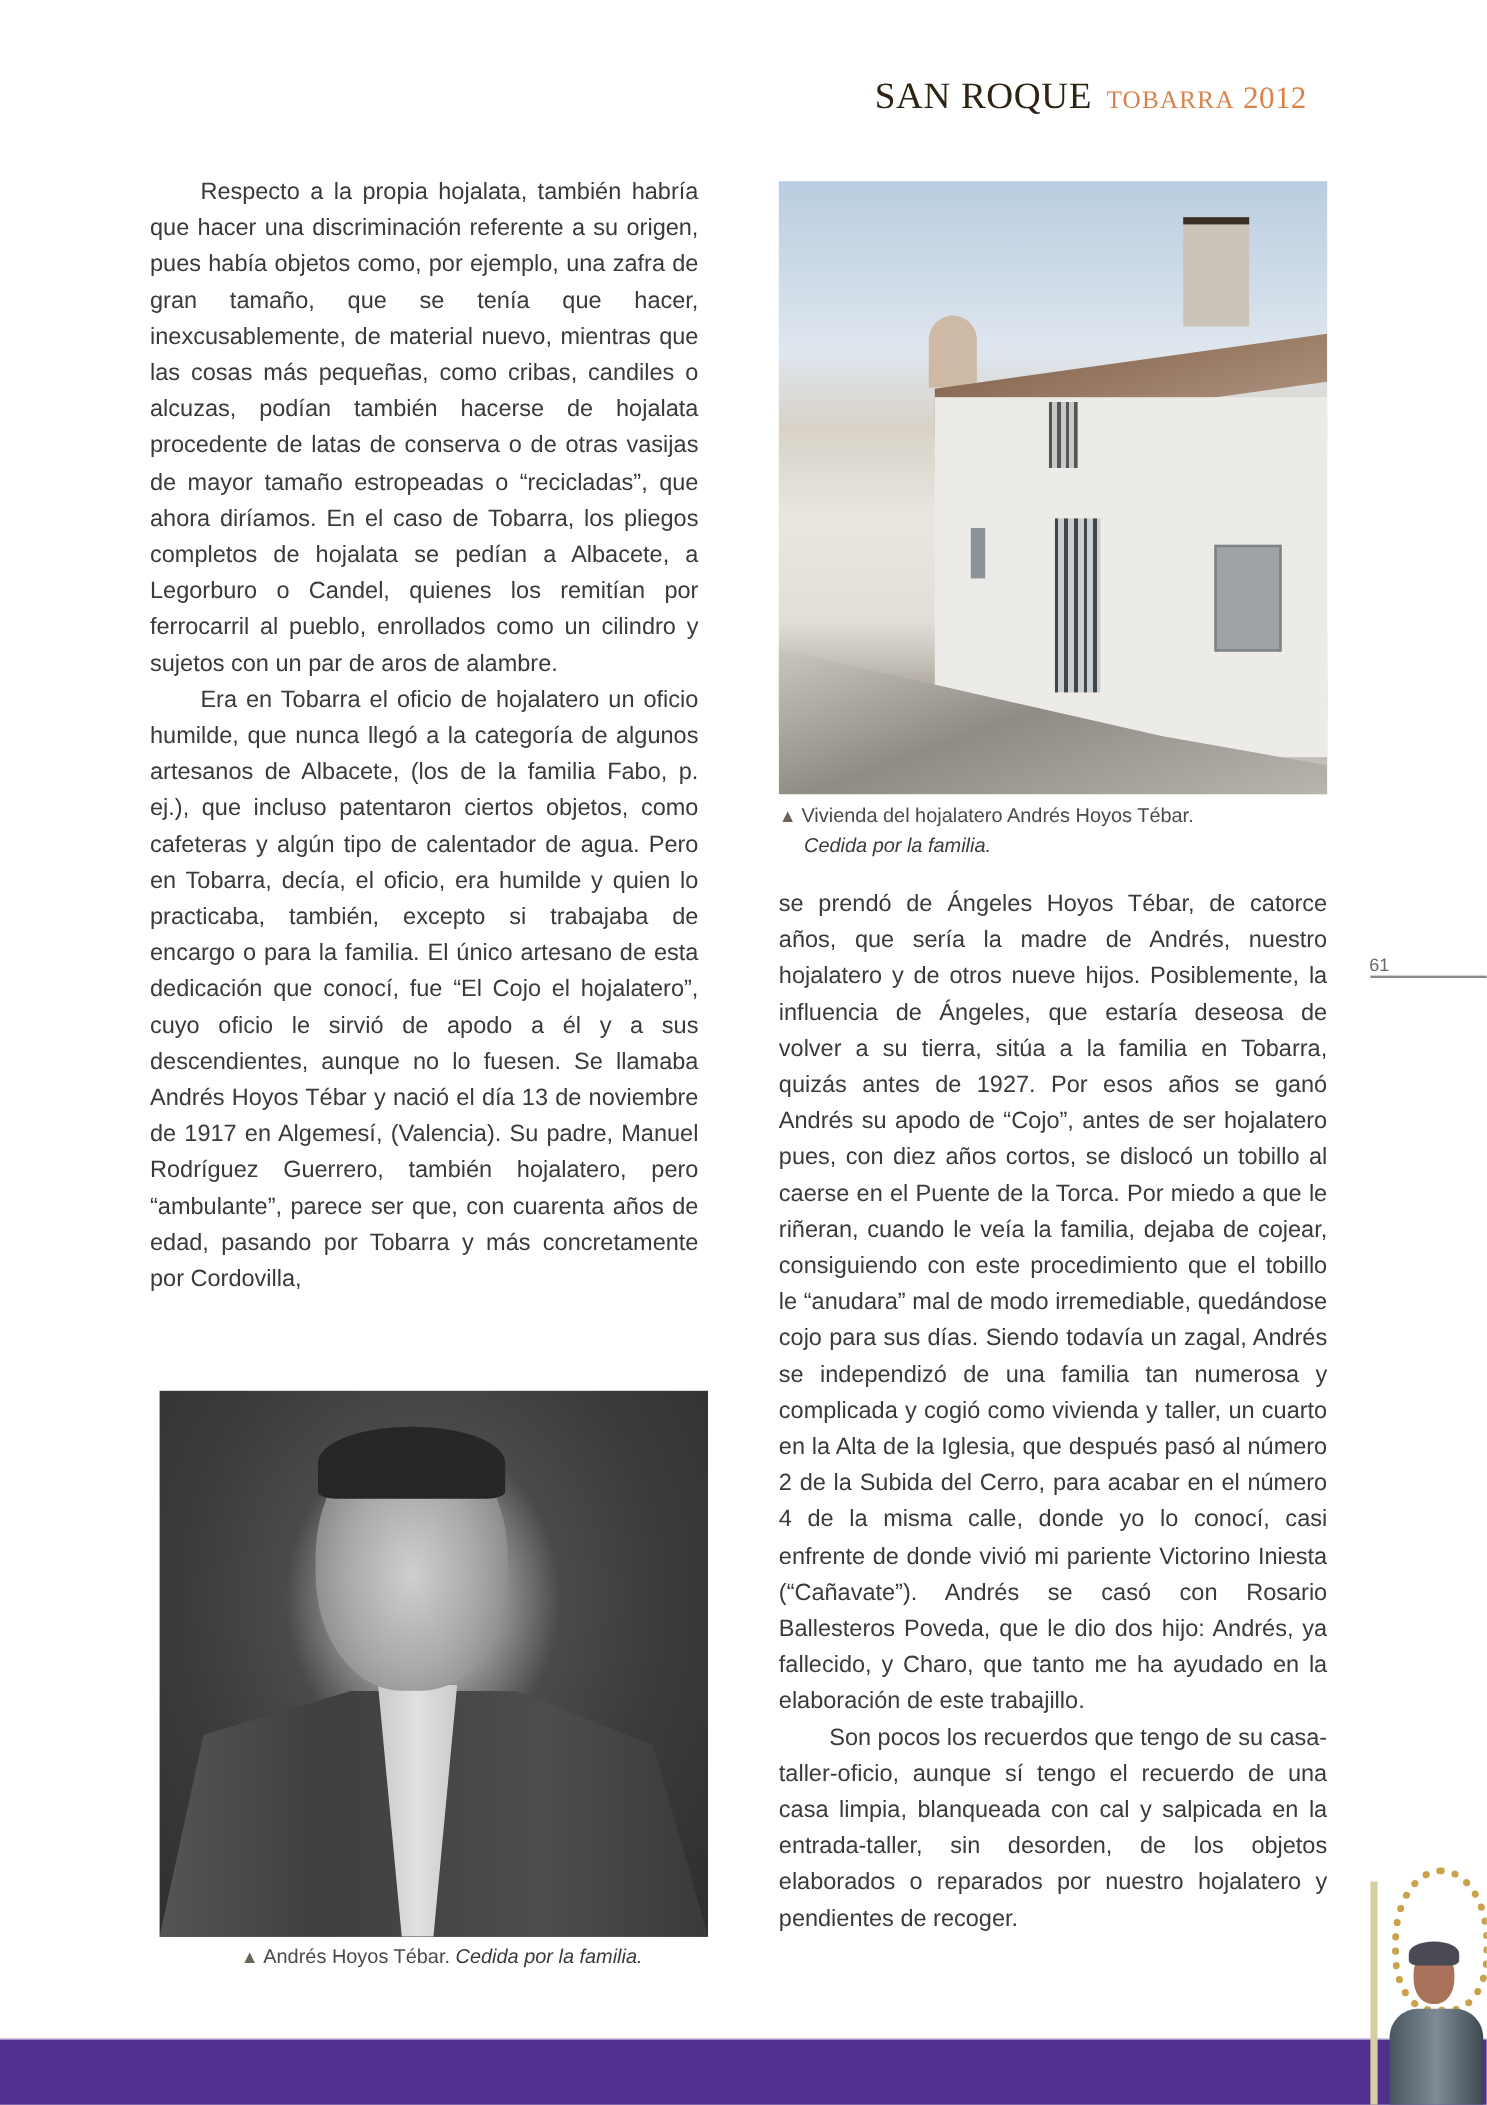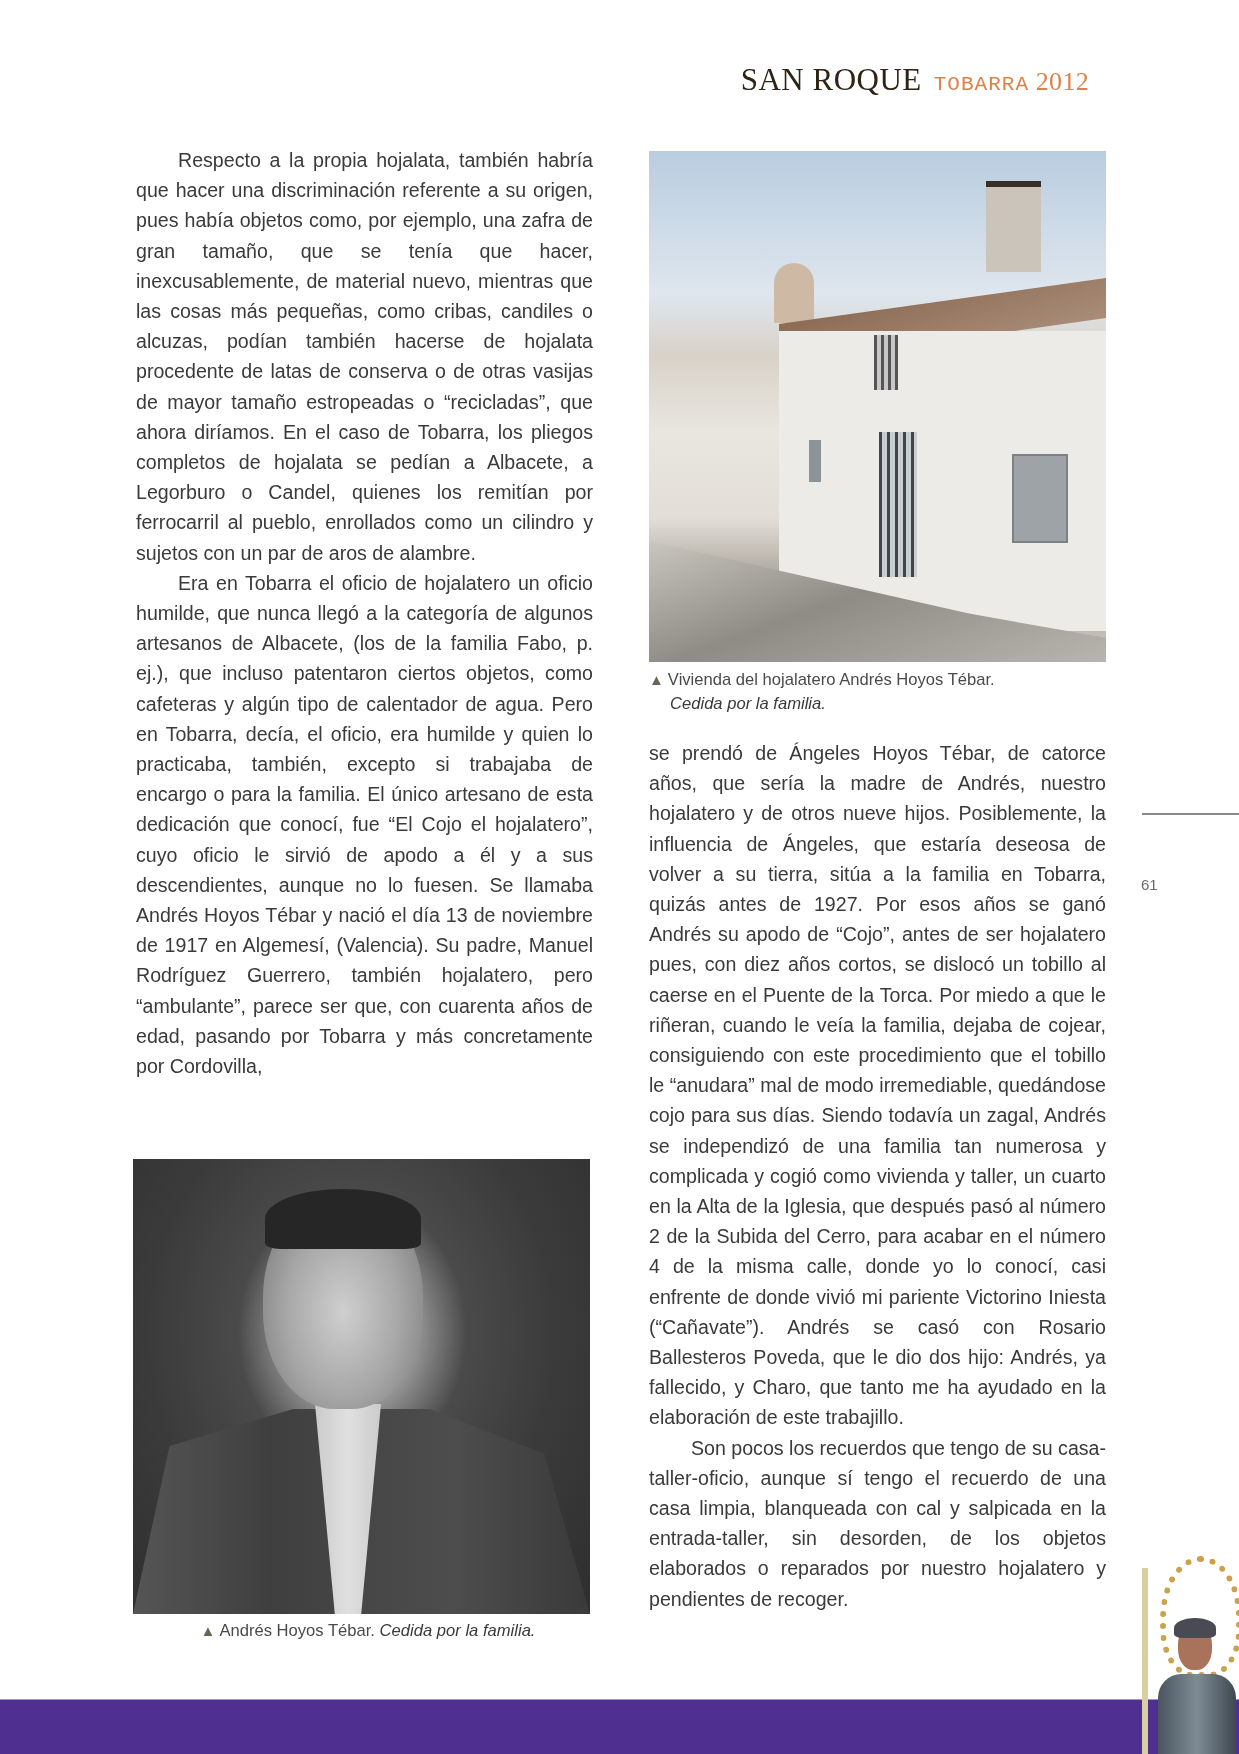--- a/index.html
+++ b/index.html
@@ -20,7 +20,7 @@
   .header .sub {
     font-size: 26px; color: #d9834a; margin-left: 8px; letter-spacing: 0.3px;
   }
-  .header .sub .smallcaps { font-size: 21px; letter-spacing: 1px; font-family: Liberation Mono, monospace; }
+  .header .sub .smallcaps { font-size: 21px; letter-spacing: 1px; }
 
   .col {
     position: absolute;

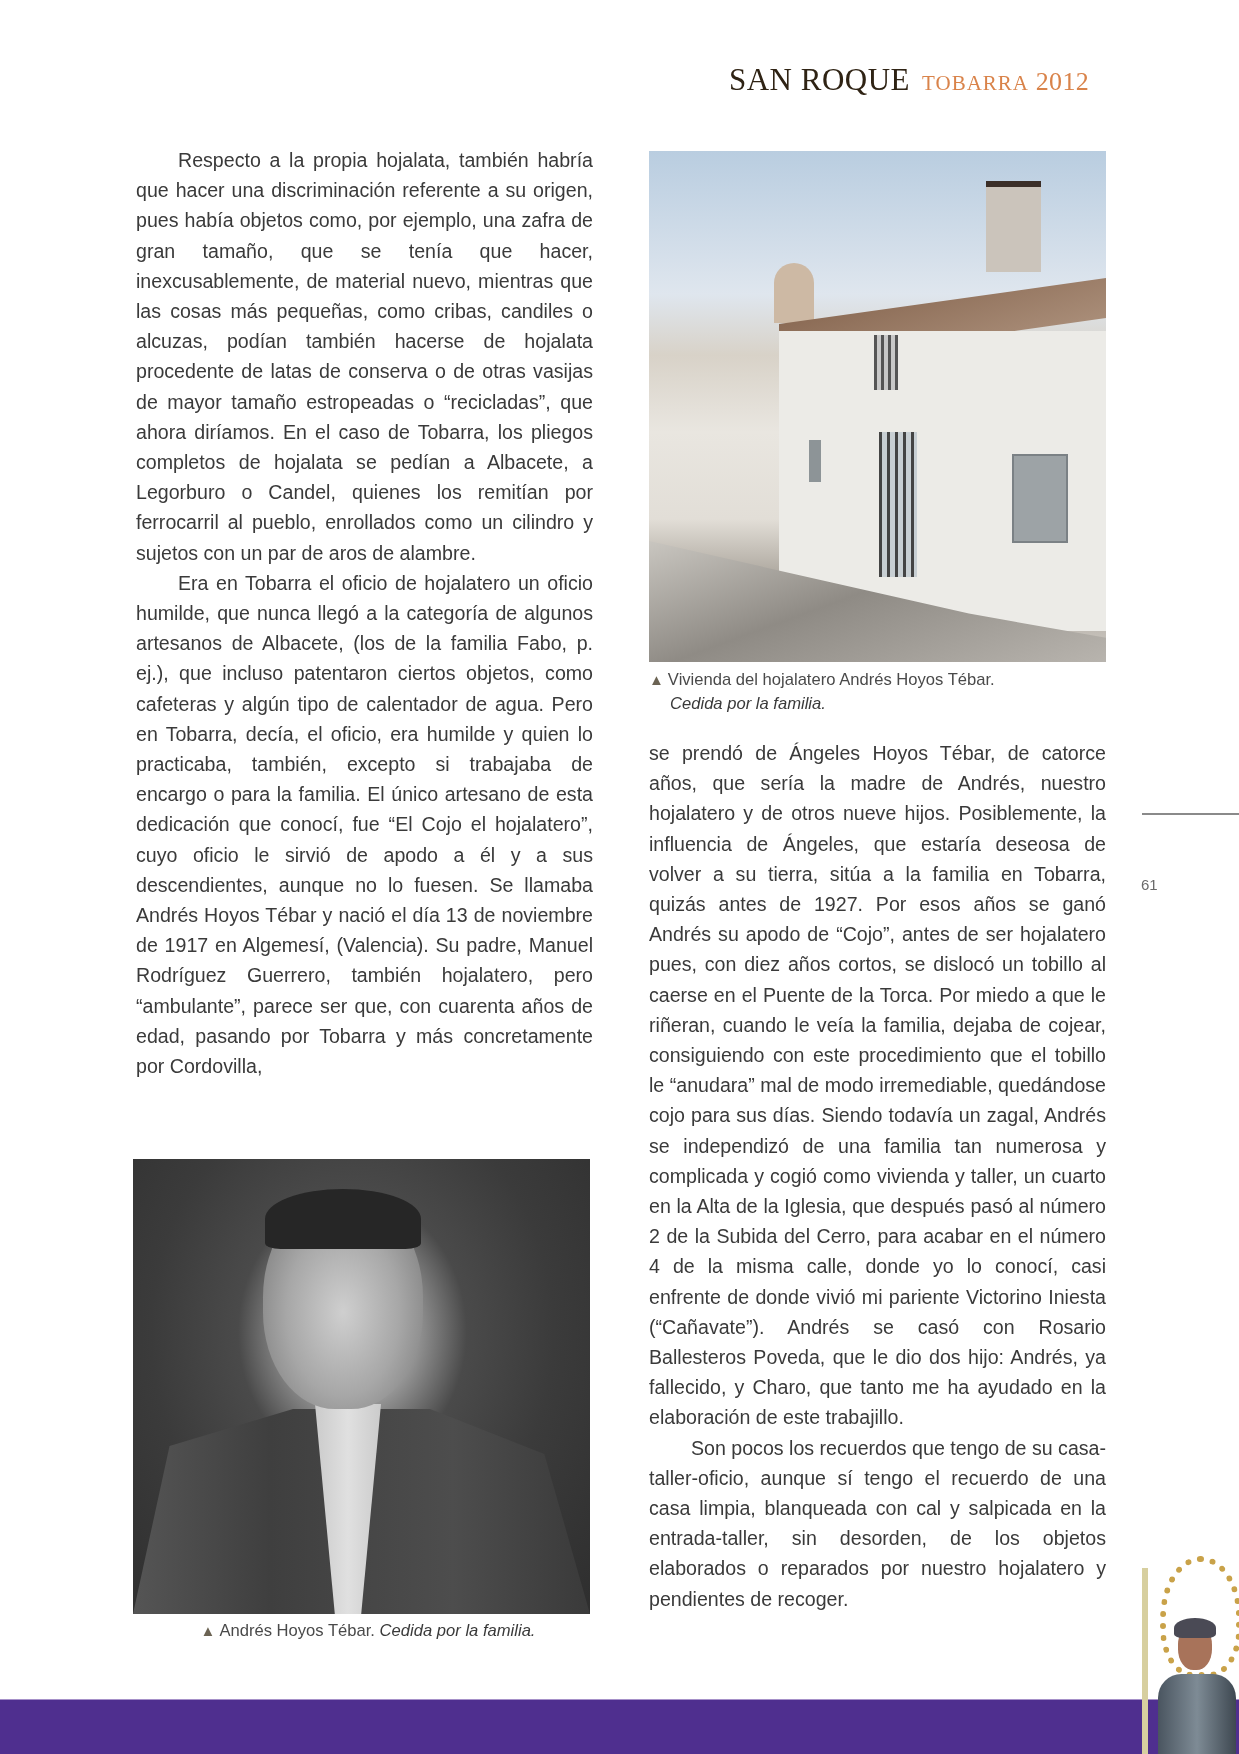--- a/index.html
+++ b/index.html
@@ -30,7 +30,7 @@
   }
   .col p { margin: 0; text-indent: 0; }
   .col p.indent { text-indent: 42px; }
-  .col-left { left: 136px; top: 145px; width: 457px; }
+  .col-left { left: 125px; top: 145px; width: 457px; }
   .col-right { left: 649px; top: 738px; width: 457px; }
 
   .photo {

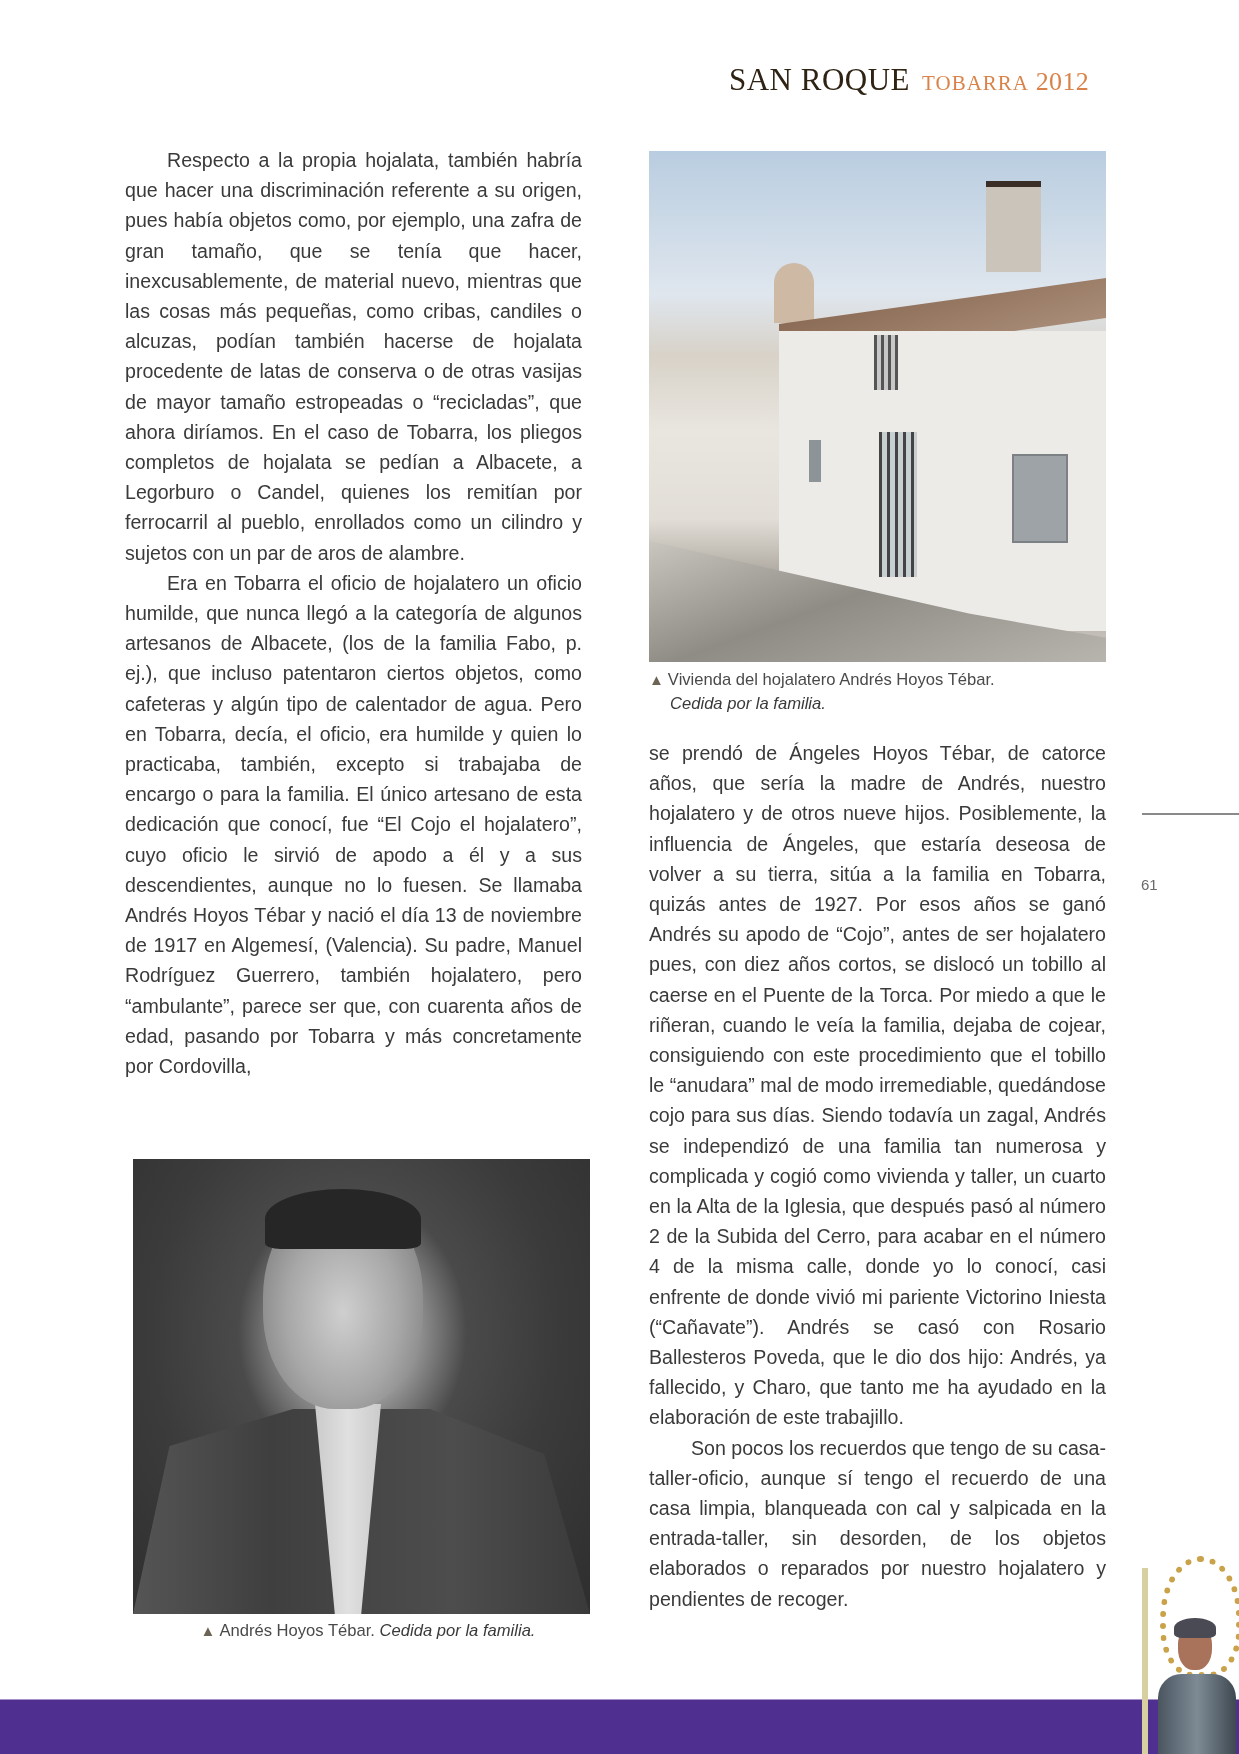--- a/index.html
+++ b/index.html
@@ -72,7 +72,7 @@
     position: absolute; left: 1142px; top: 813px; width: 97px; height: 2px; background: #8a8a8a;
   }
   .page-number {
-    position: absolute; left: 1141px; top: 876px; font-size: 15px; color: #6a6a6a;
+    position: absolute; left: 1141px; top: 796px; font-size: 15px; color: #6a6a6a;
   }
   .footer-band {
     position: absolute; left: 0; top: 1699px; width: 1239px; height: 55px;

